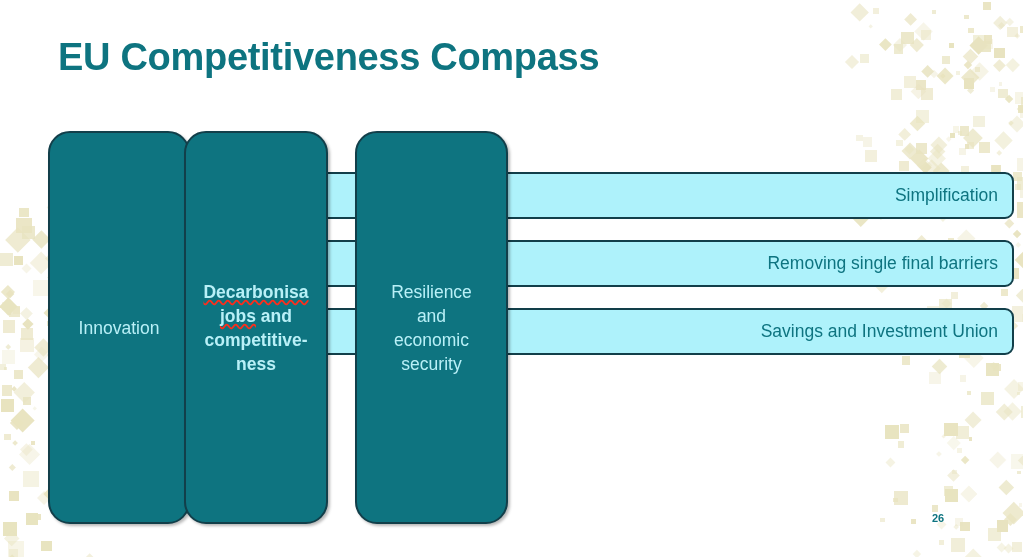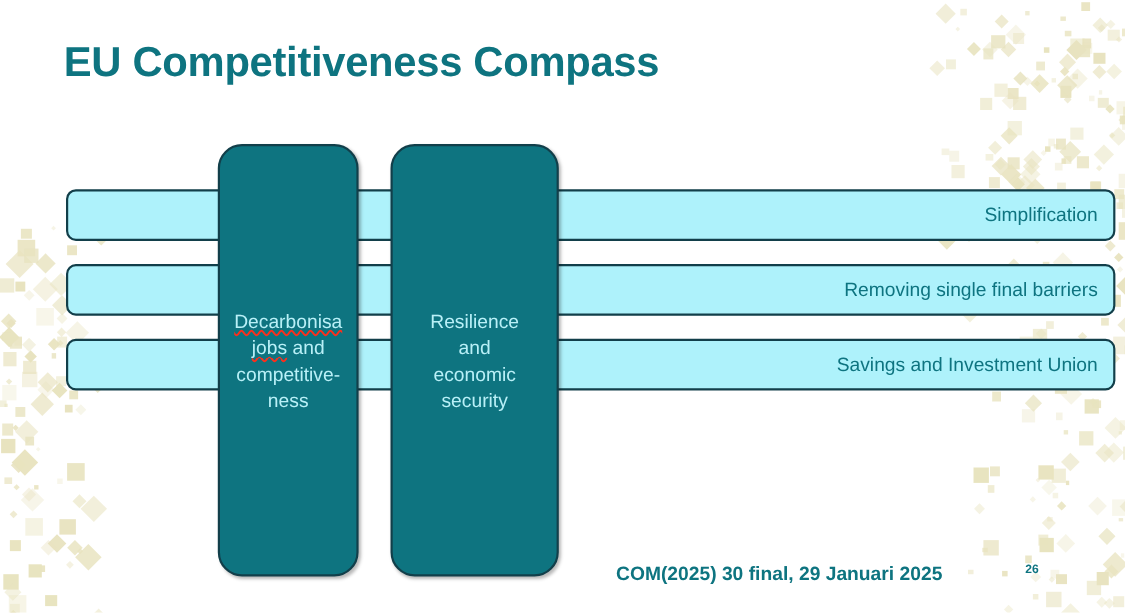--- a/index.html
+++ b/index.html
@@ -103,7 +103,7 @@
     padding: 0 6px;
   }
   #pillar-1 { left: 48px;  width: 142px; }
-  #pillar-2 { left: 198px; width: 128px; }
+  #pillar-2 { left: 184px; width: 144px; font-weight: bold; }
   #pillar-3 { left: 355px; width: 153px; }
 
   

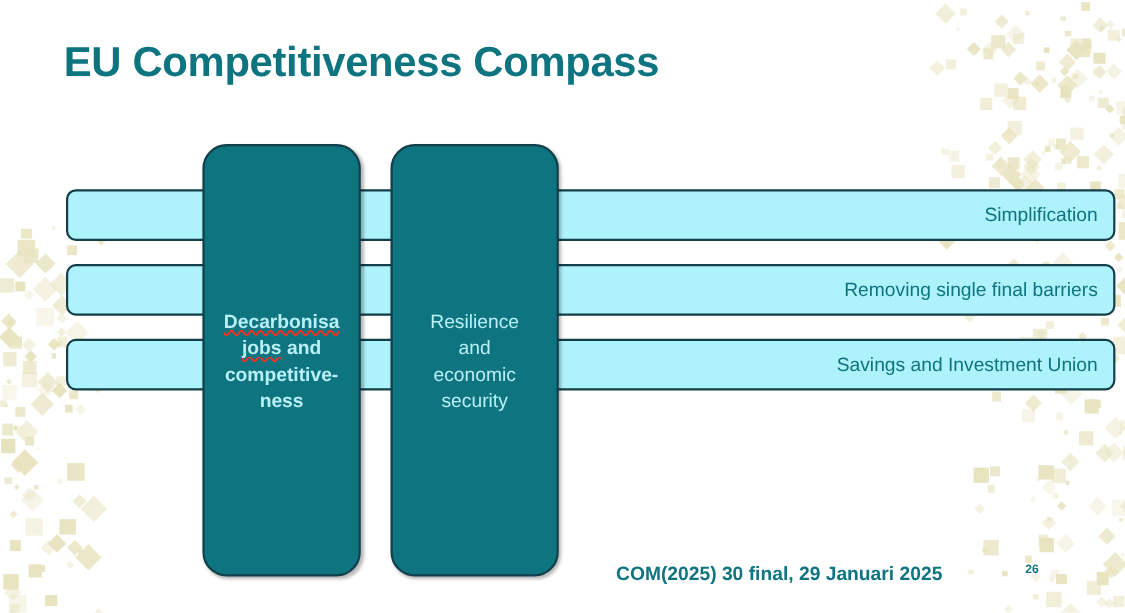--- a/index.html
+++ b/index.html
@@ -471,6 +471,9 @@
     </div>
 
   <div id="pillars-layer">
+      <div class="pillar" id="pillar-1">
+        <div class="pillar-label">Innovation</div>
+      </div>
       <div class="pillar" id="pillar-2">
         <div class="pillar-label"><span class="squiggle">Decarbonisa</span><br><span class="squiggle">jobs</span> and<br>competitive-<br>ness</div>
       </div>

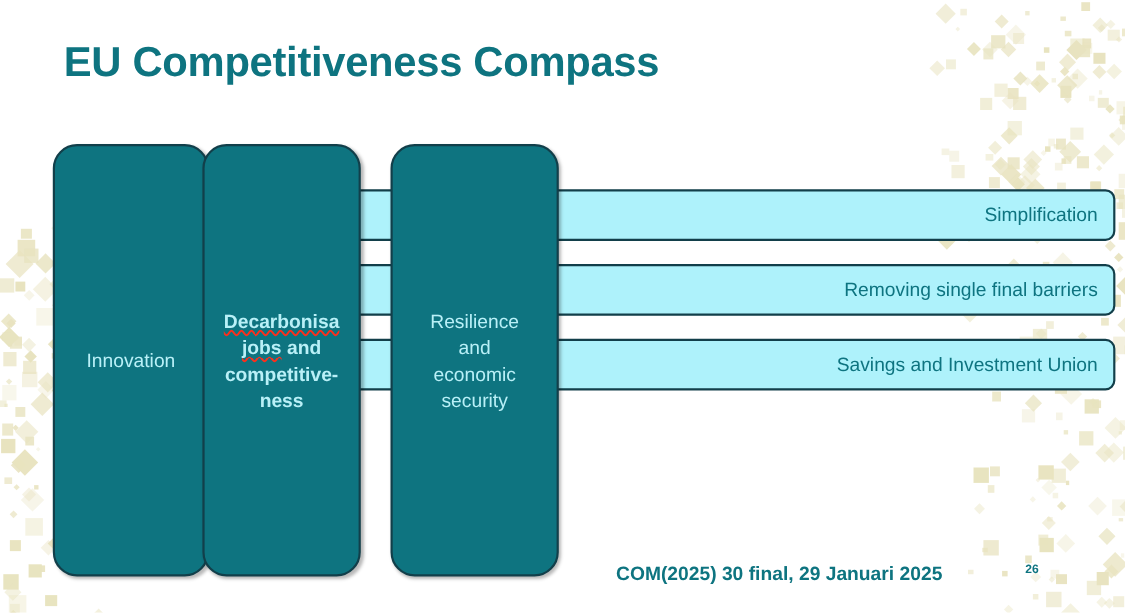--- a/index.html
+++ b/index.html
@@ -482,7 +482,6 @@
       </div>
     </div>
 
-  <div id="footer-ref">COM(2025) 30 final, 29 Januari 2025</div>
   <div id="slide-number">26</div>
 
 </div>

